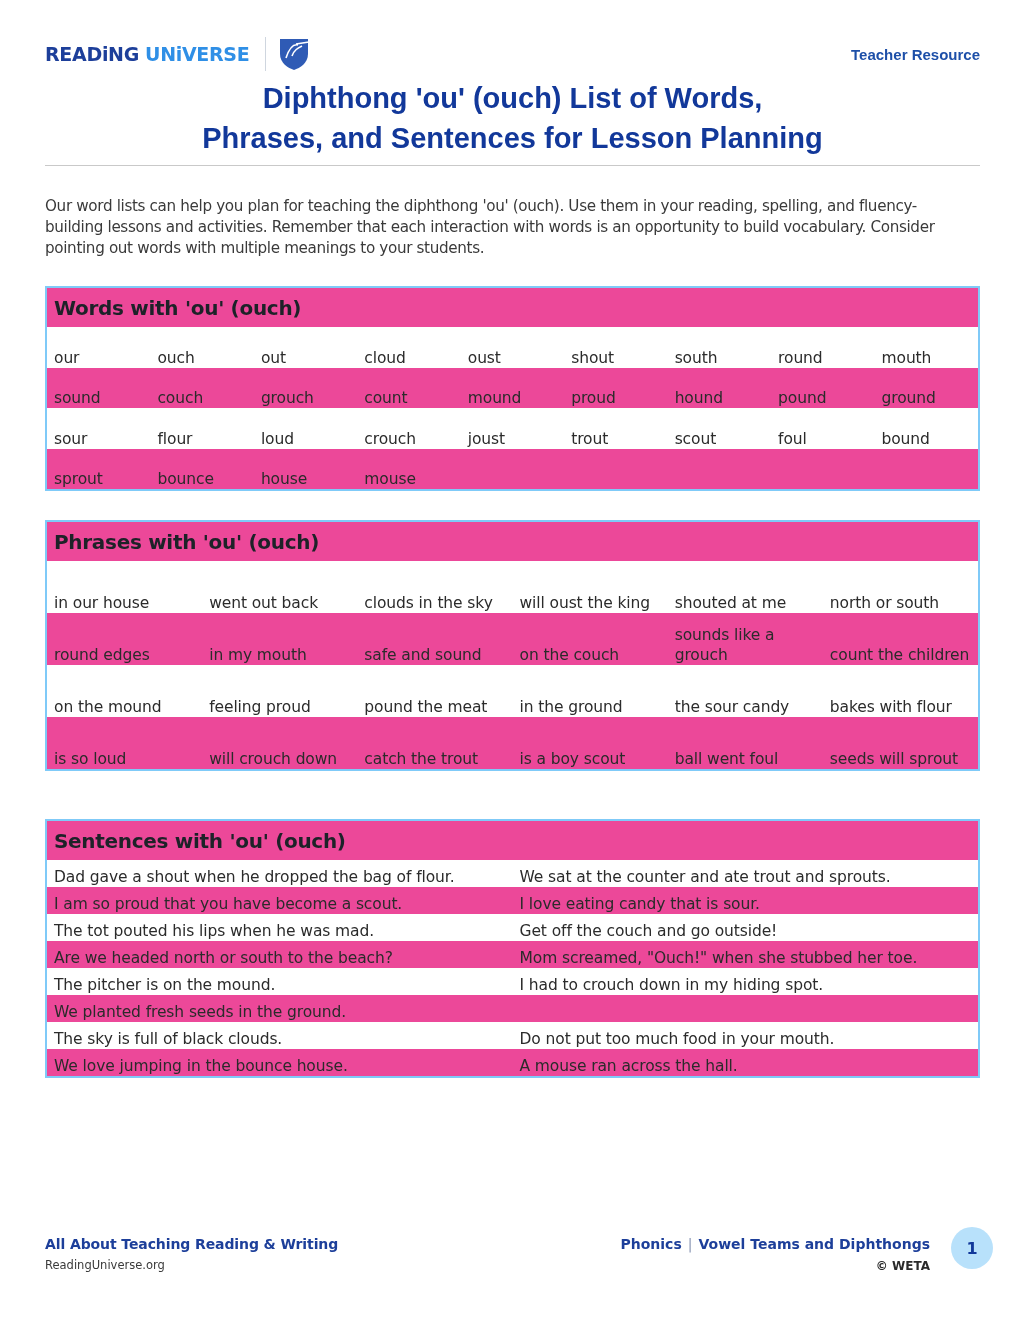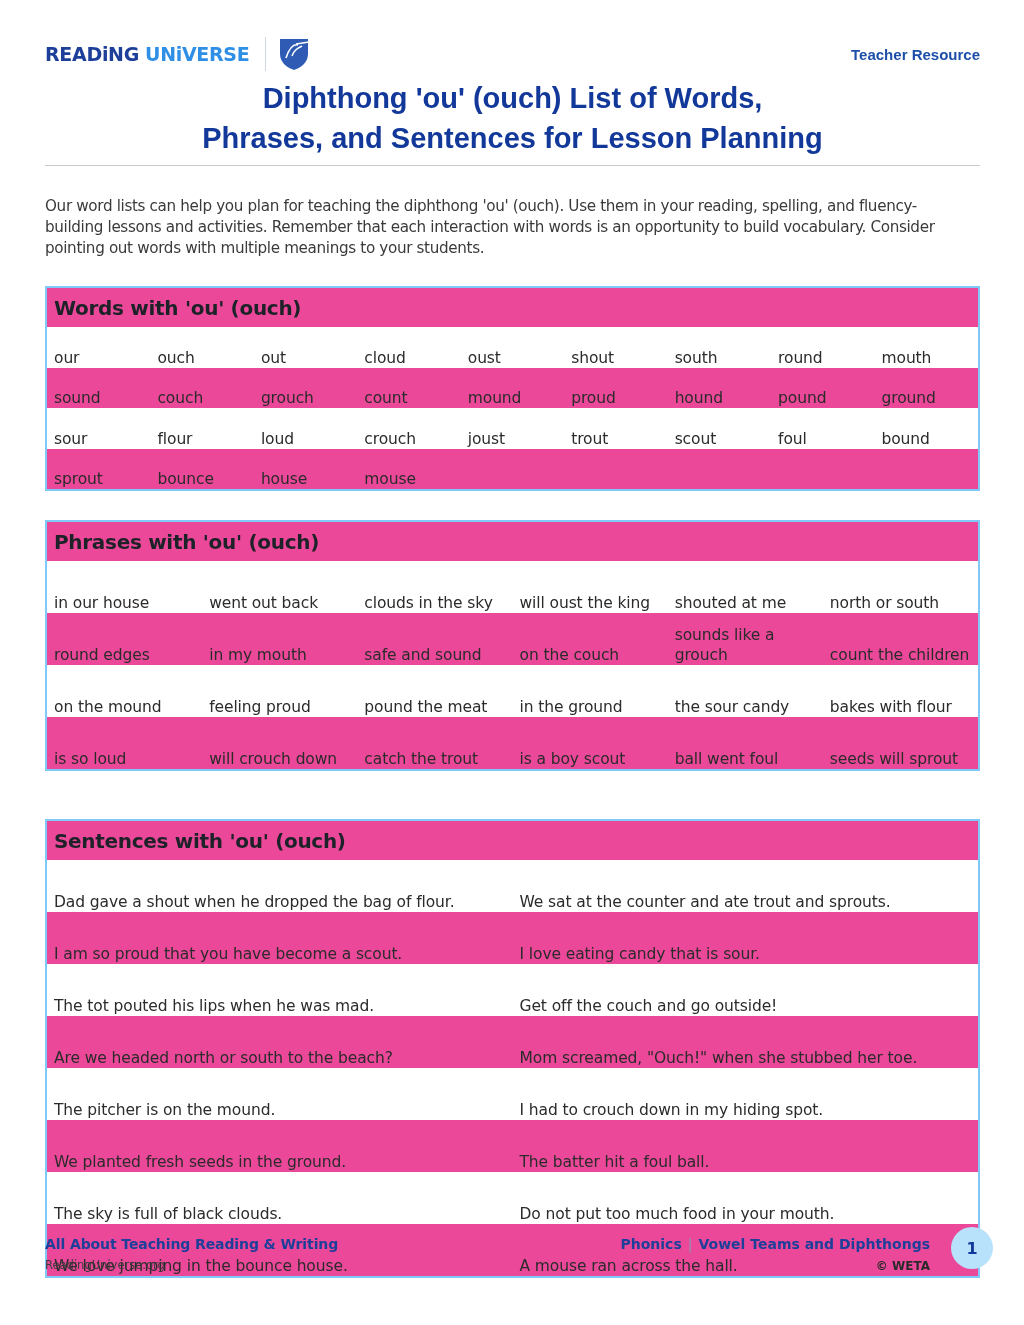--- a/index.html
+++ b/index.html
@@ -35,7 +35,7 @@
     #phrases .cell { width: 155.5px; padding-right: 4px; }
 
     #sentences { top: 803px; margin-top: 16px; }
-    #sentences .row { height: 52px; }
+    #sentences .row { height: 27px; }
     #sentences .cell { width: 466px; }
 
     .footer-left-title { position: absolute; left: 45px; top: 1236px; color: #1d3f9a; font-weight: bold; font-size: 14px; letter-spacing: -0.1px; }

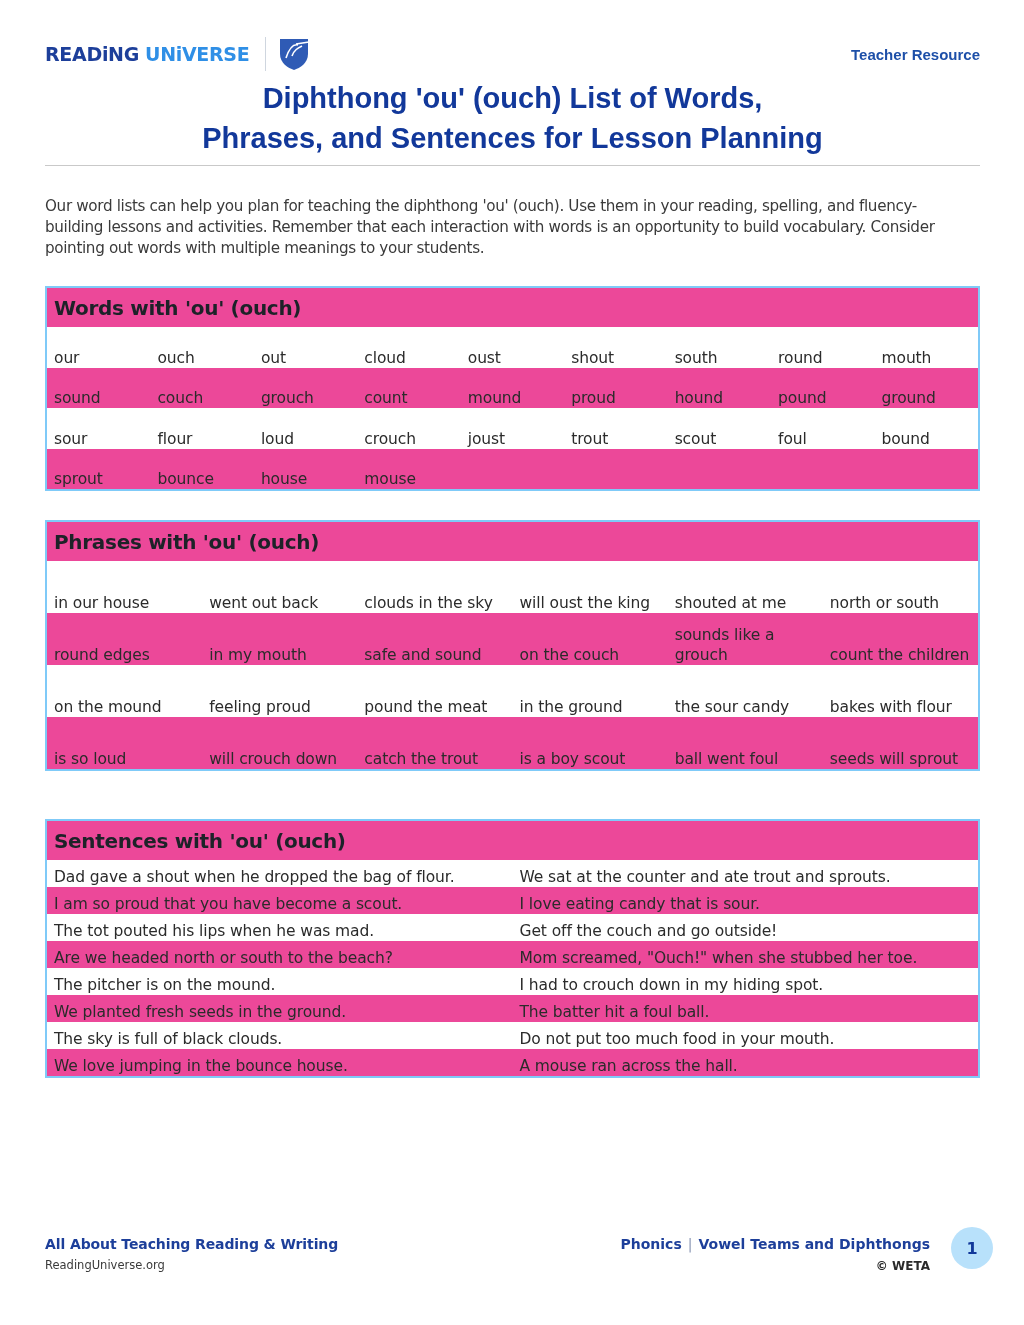--- a/index.html
+++ b/index.html
@@ -183,7 +183,6 @@
       </div>
       <div class="row alt">
         <div class="cell">We planted fresh seeds in the ground.</div>
-        <div class="cell">The batter hit a foul ball.</div>
       </div>
       <div class="row">
         <div class="cell">The sky is full of black clouds.</div>

